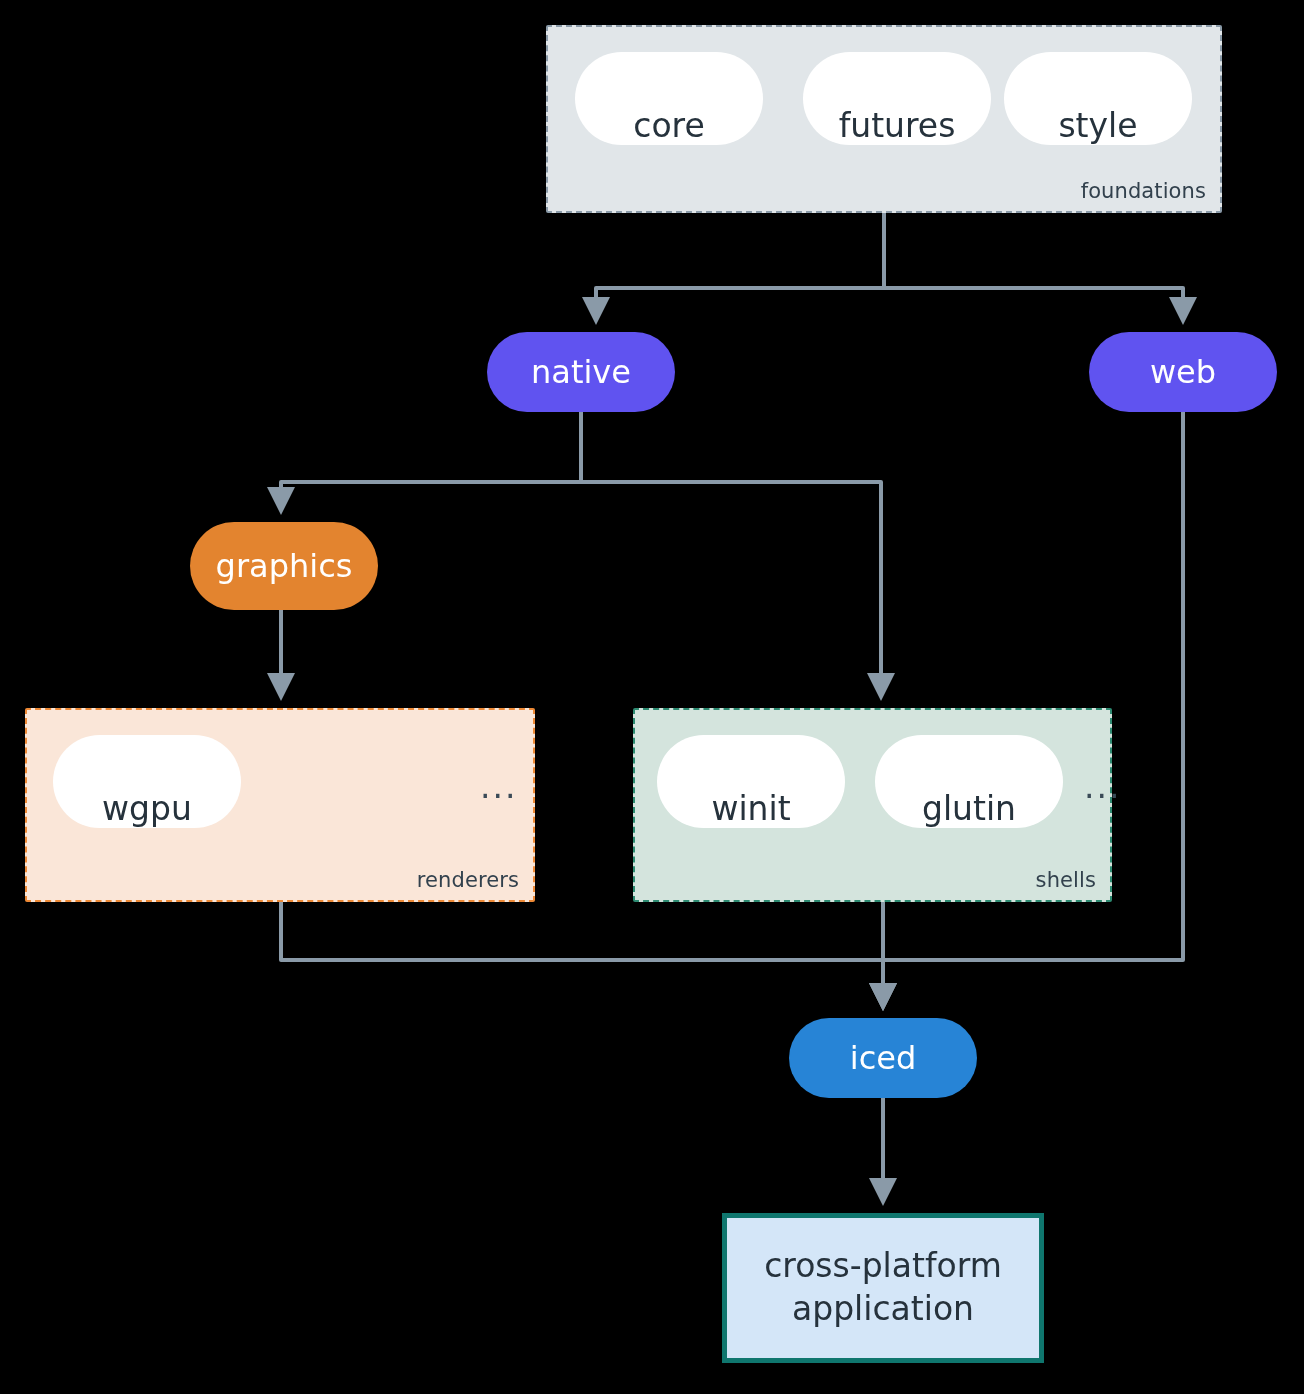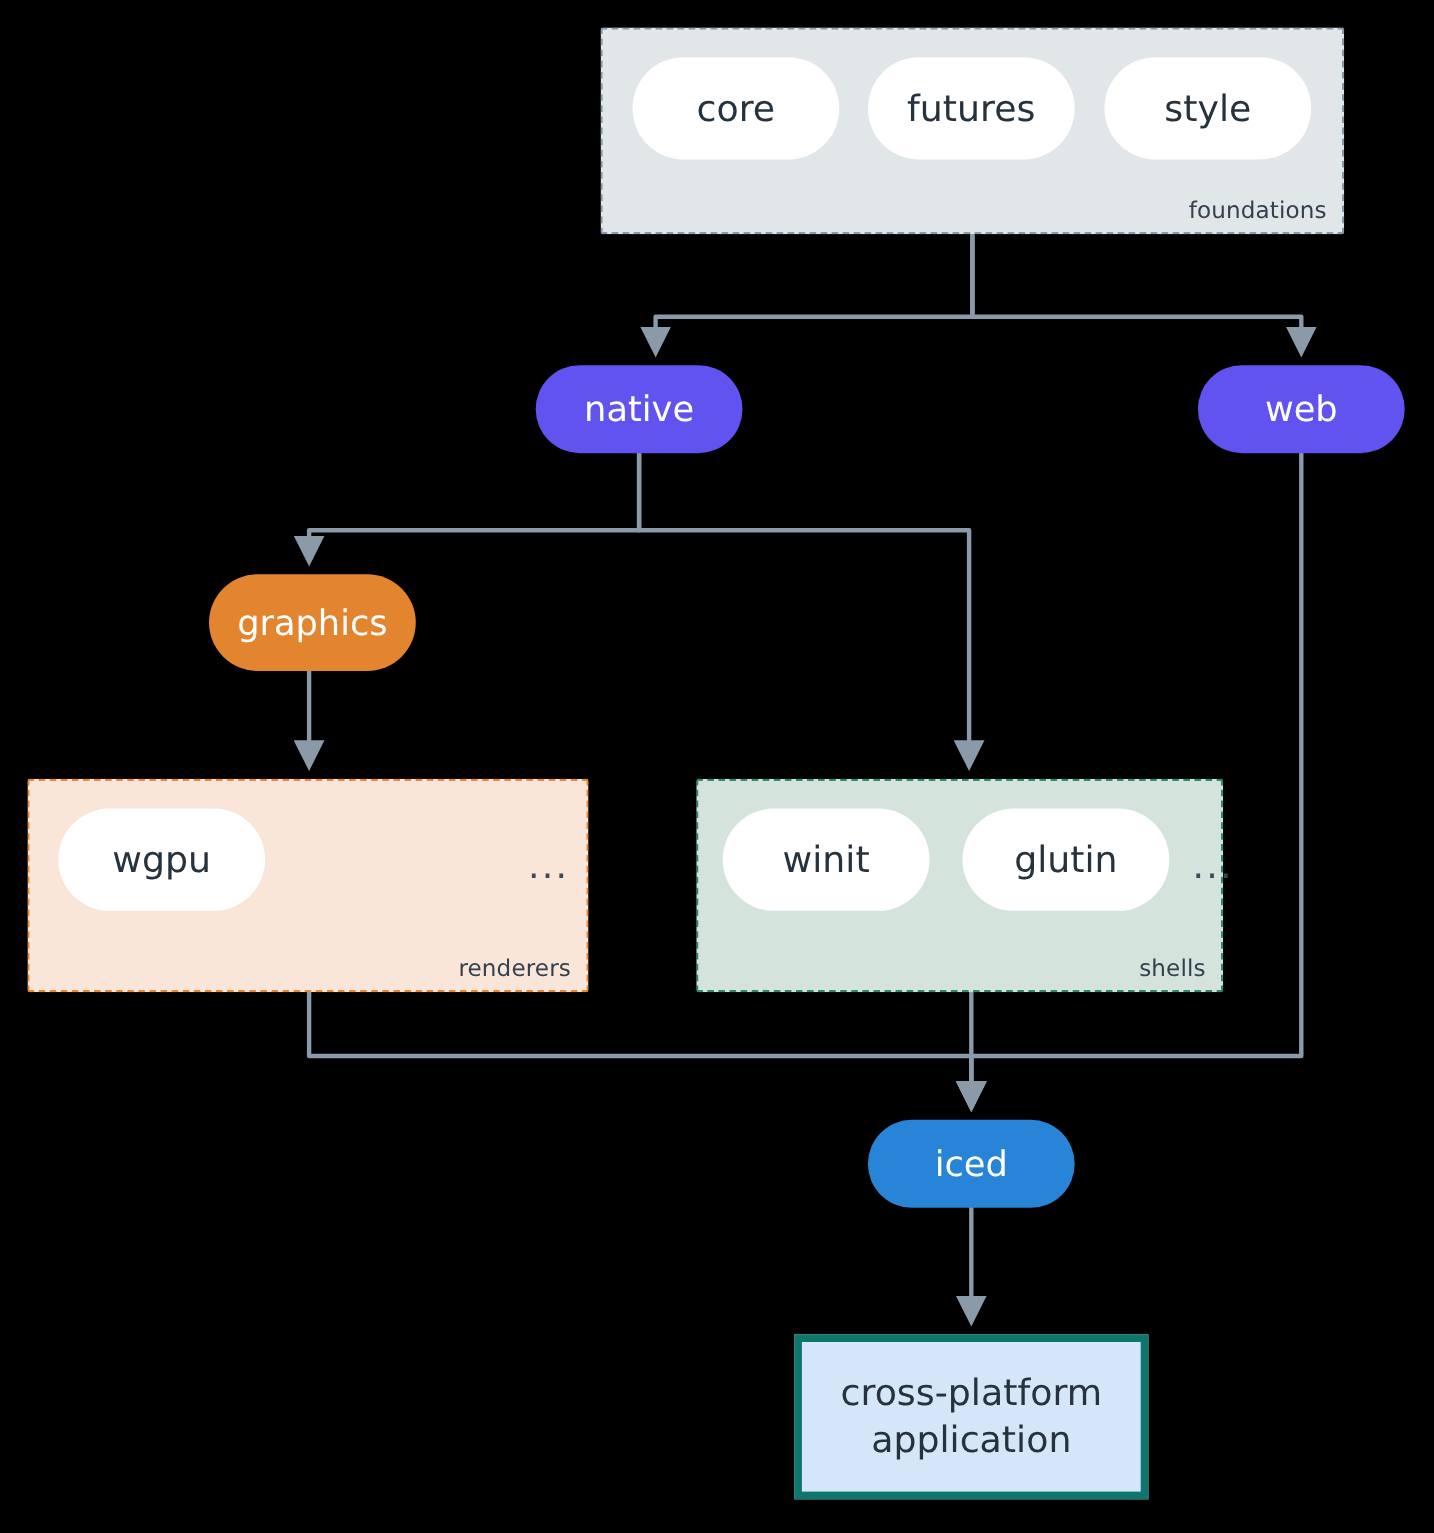--- a/index.html
+++ b/index.html
@@ -78,7 +78,7 @@
     background: #ffffff;
     border-radius: 999px;
     display: flex;
-    align-items: center;
+    align-items: flex-end;
     justify-content: center;
     color: #26323c;
     font-size: 33px;

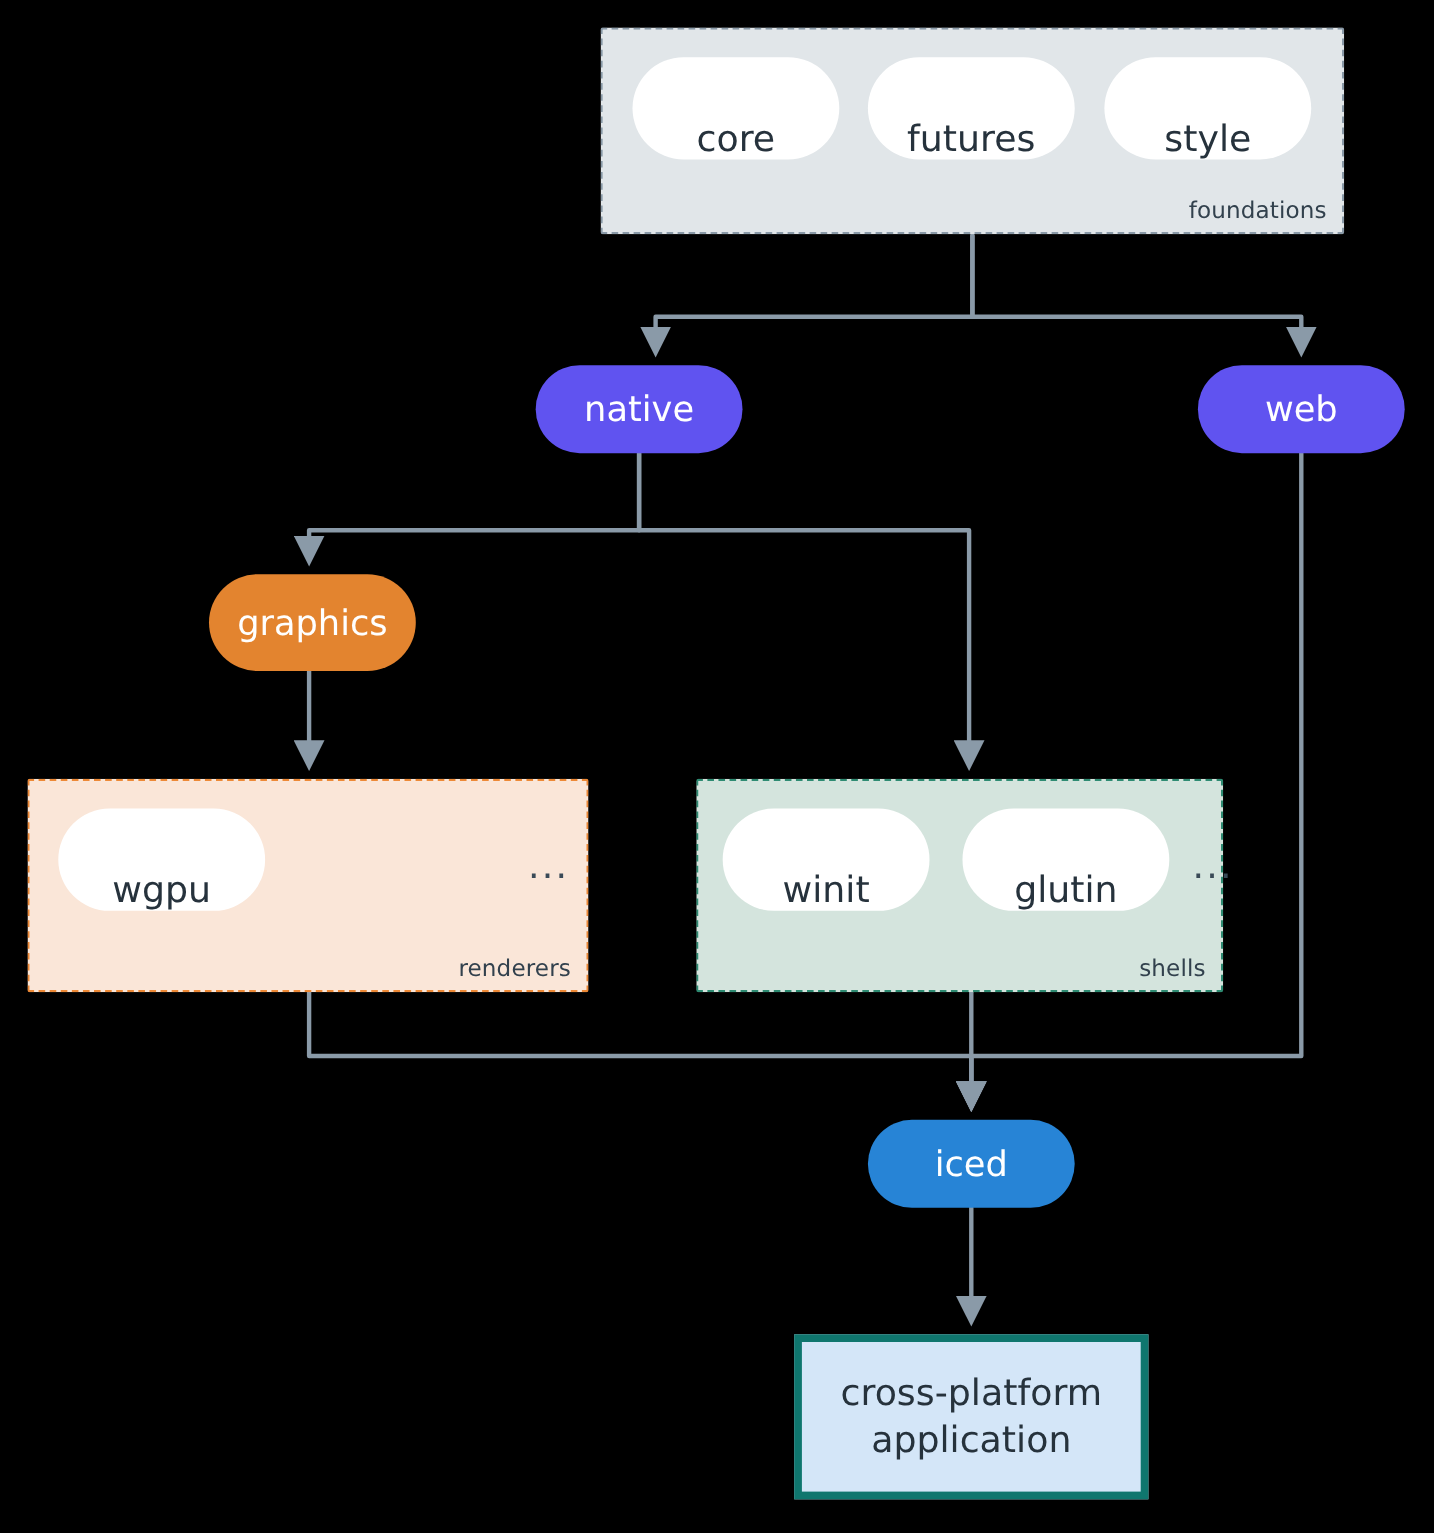--- a/index.html
+++ b/index.html
@@ -163,7 +163,7 @@
     <div class="pill" style="left:27px; top:25px; width:188px; height:93px;">
       <span>core</span>
     </div>
-    <div class="pill" style="left:241px; top:25px; width:188px; height:93px;">
+    <div class="pill" style="left:255px; top:25px; width:188px; height:93px;">
       <span>futures</span>
     </div>
     <div class="pill" style="left:456px; top:25px; width:188px; height:93px;">

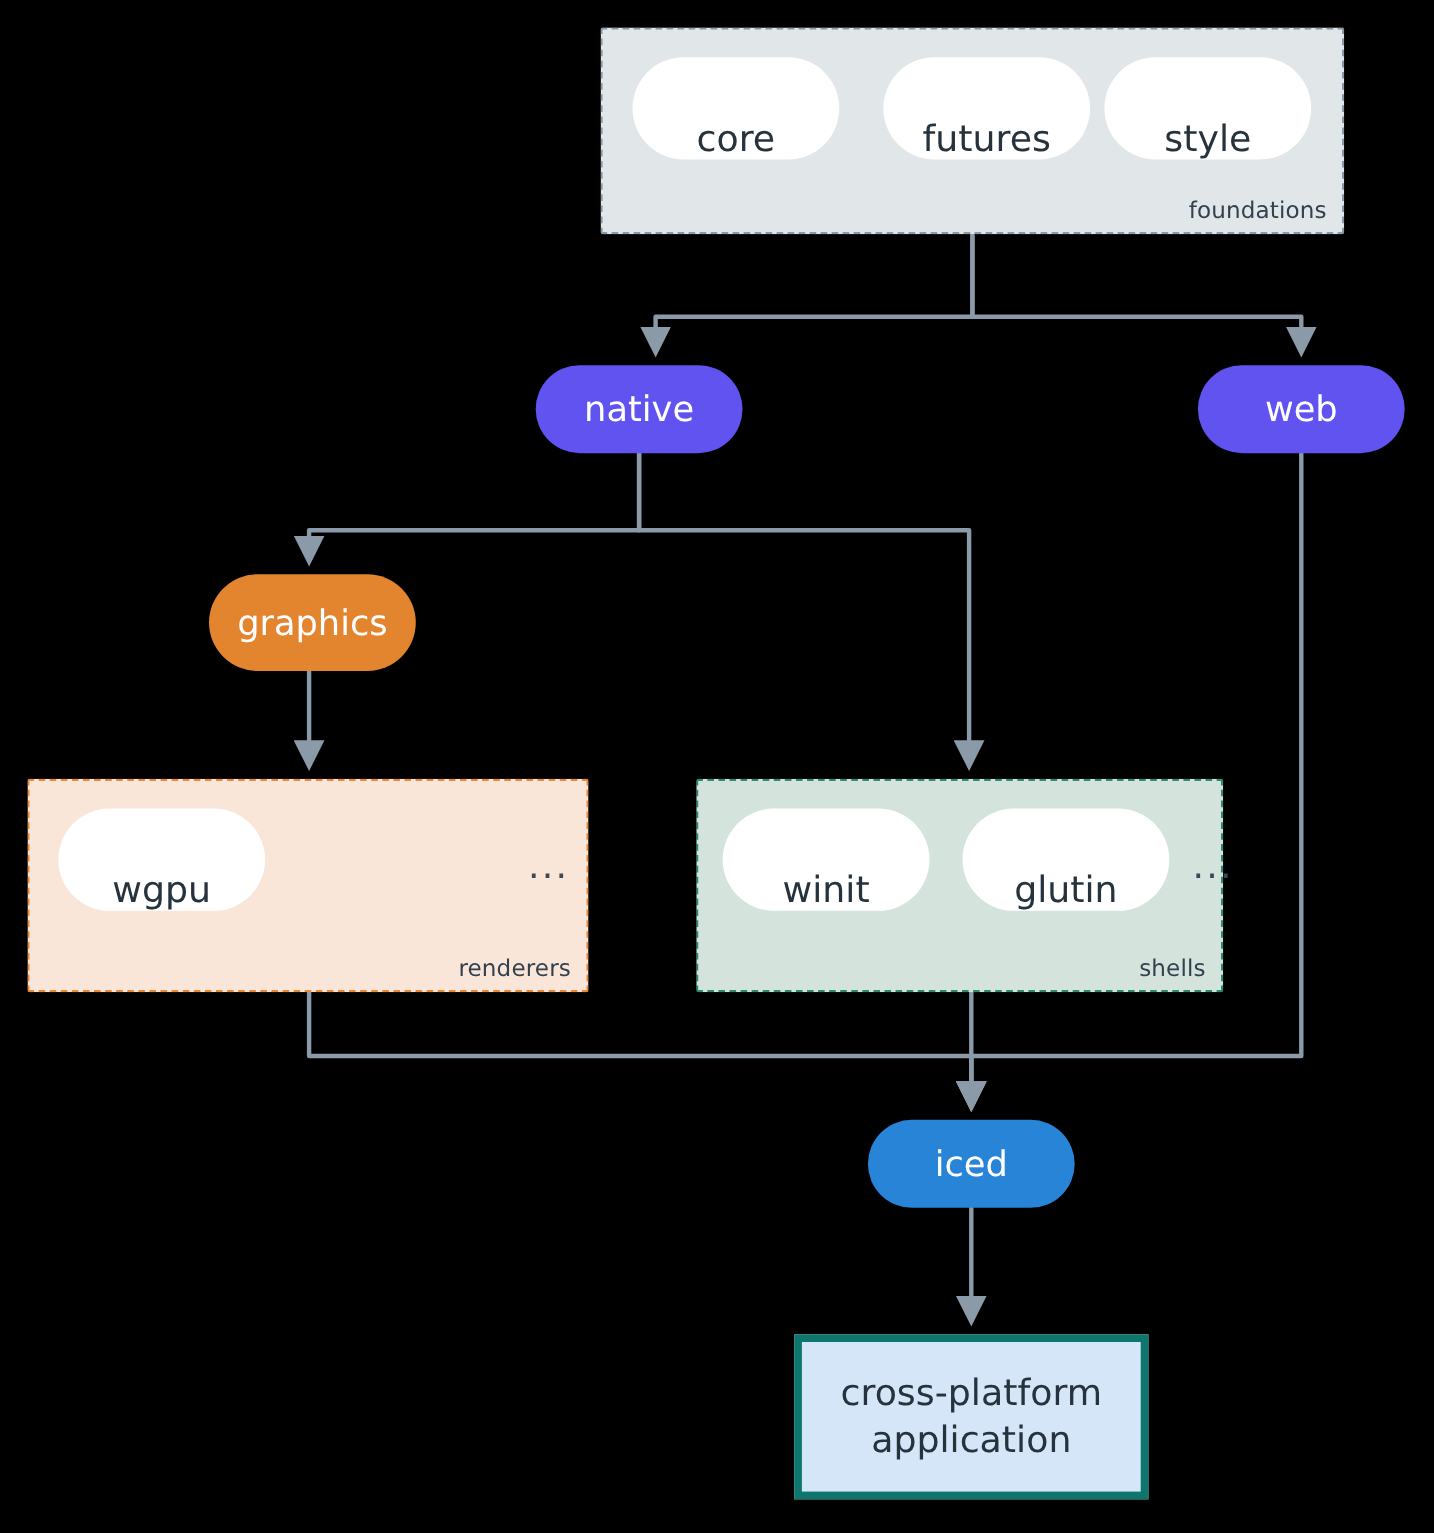--- a/index.html
+++ b/index.html
@@ -111,7 +111,7 @@
     width: 322px;
     height: 150px;
     background: #d4e6f8;
-    border: 7px solid #0f766e;
+    border: 5px solid #0f766e;
     display: flex;
     flex-direction: column;
     align-items: center;

